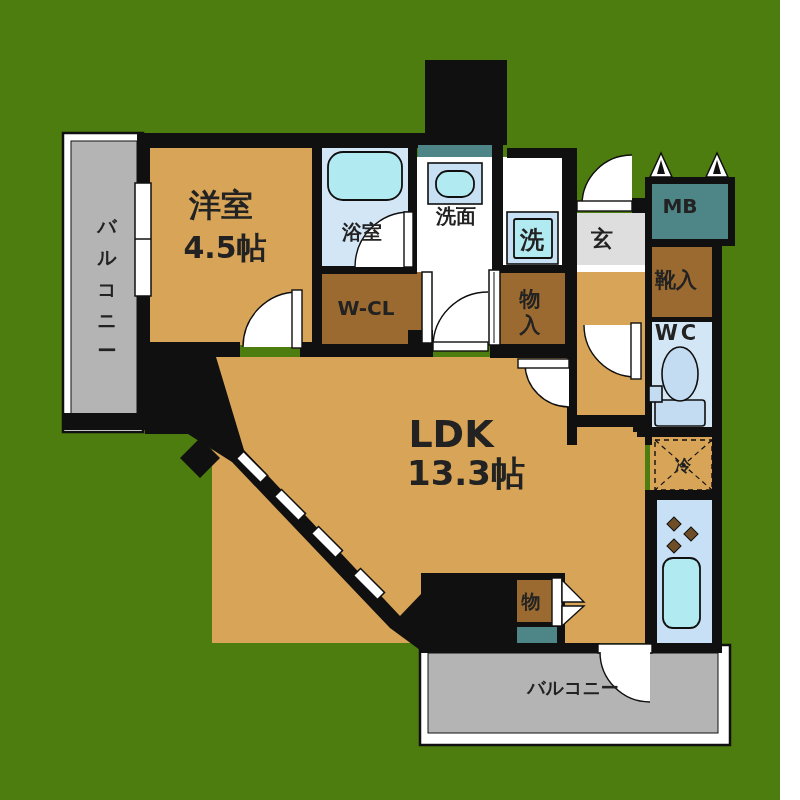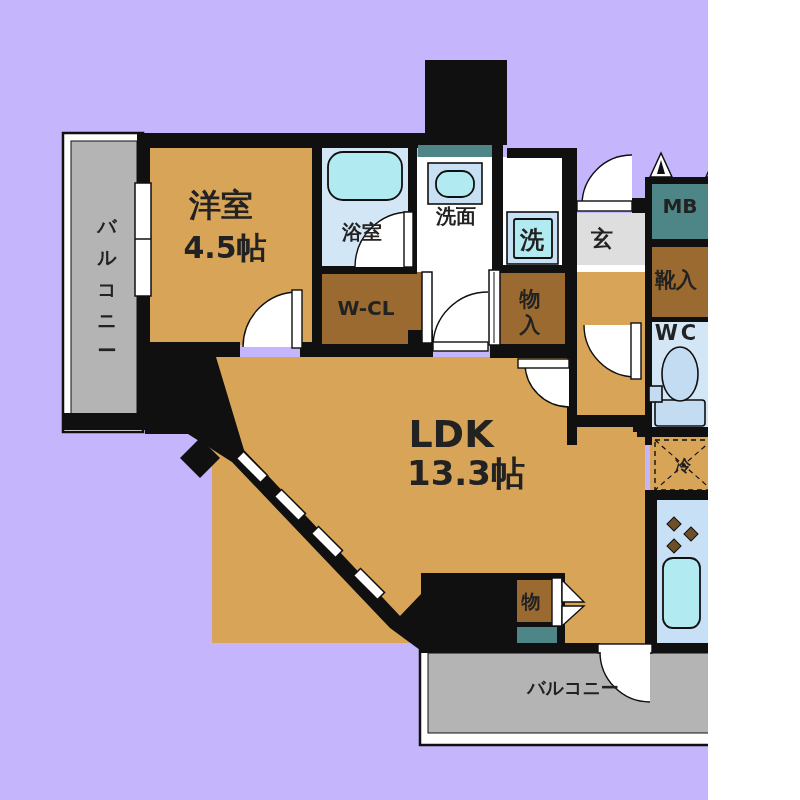--- a/index.html
+++ b/index.html
@@ -3,7 +3,7 @@
 <meta charset="utf-8">
 <style>
   html,body{margin:0;padding:0;background:#fff;}
-  .stage{width:708px;height:800px;position:relative;background:#c4b5fd;overflow:hidden;}
+  .stage{width:780px;height:800px;position:relative;background:#4d7c0f;overflow:hidden;}
   svg{display:block;}
   .wall{fill:#101010;}
   .txt{font-family:"DejaVu Sans",sans-serif;font-weight:bold;fill:#222222;}

